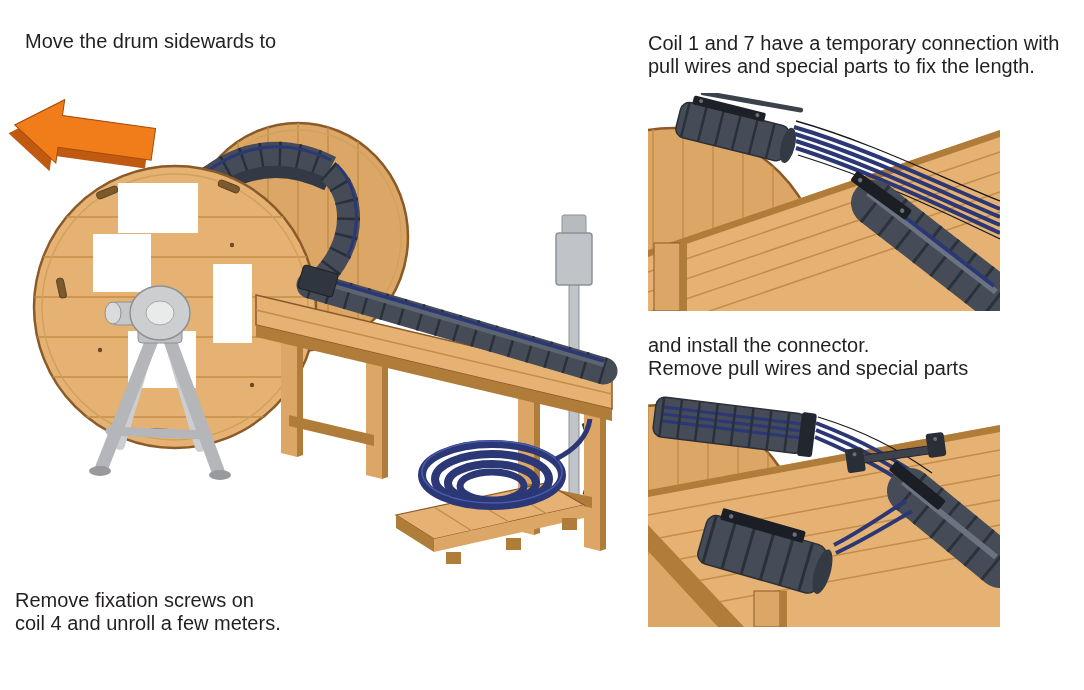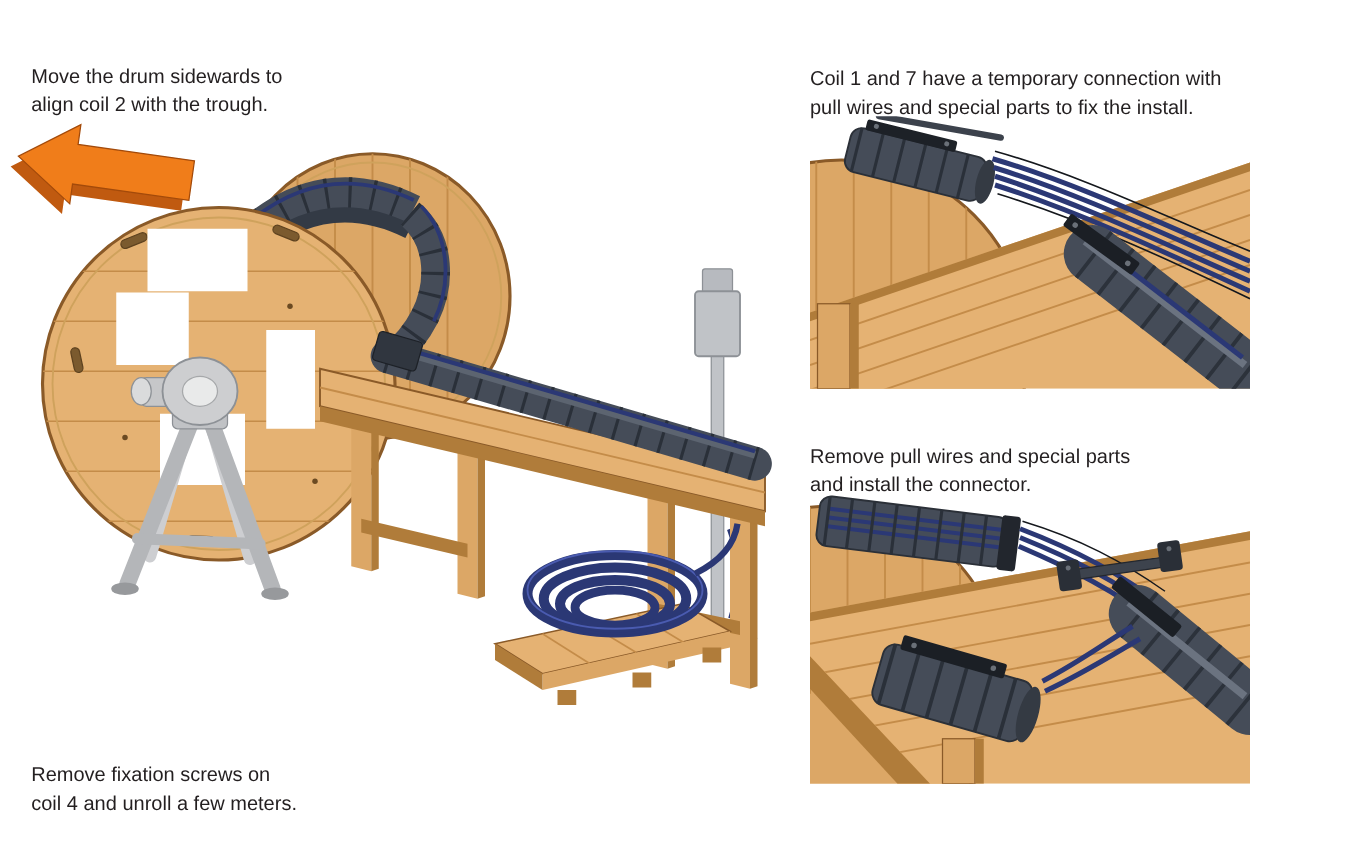--- a/index.html
+++ b/index.html
@@ -12,7 +12,7 @@
   html,body{margin:0;padding:0;background:#fff;}
   .page{position:relative;width:1084px;height:690px;background:var(--background);overflow:hidden;
         font-family:"Liberation Sans", sans-serif;}
-  .caption{position:absolute;color:var(--text);font-size:16px;line-height:23px;margin-top:20px;}
+  .caption{position:absolute;color:var(--text);font-size:20px;line-height:23px;}
   .cap-line{display:block;white-space:nowrap;}
   #cap1{left:25px;top:30px;}
   #cap2{left:25px;top:589px;}

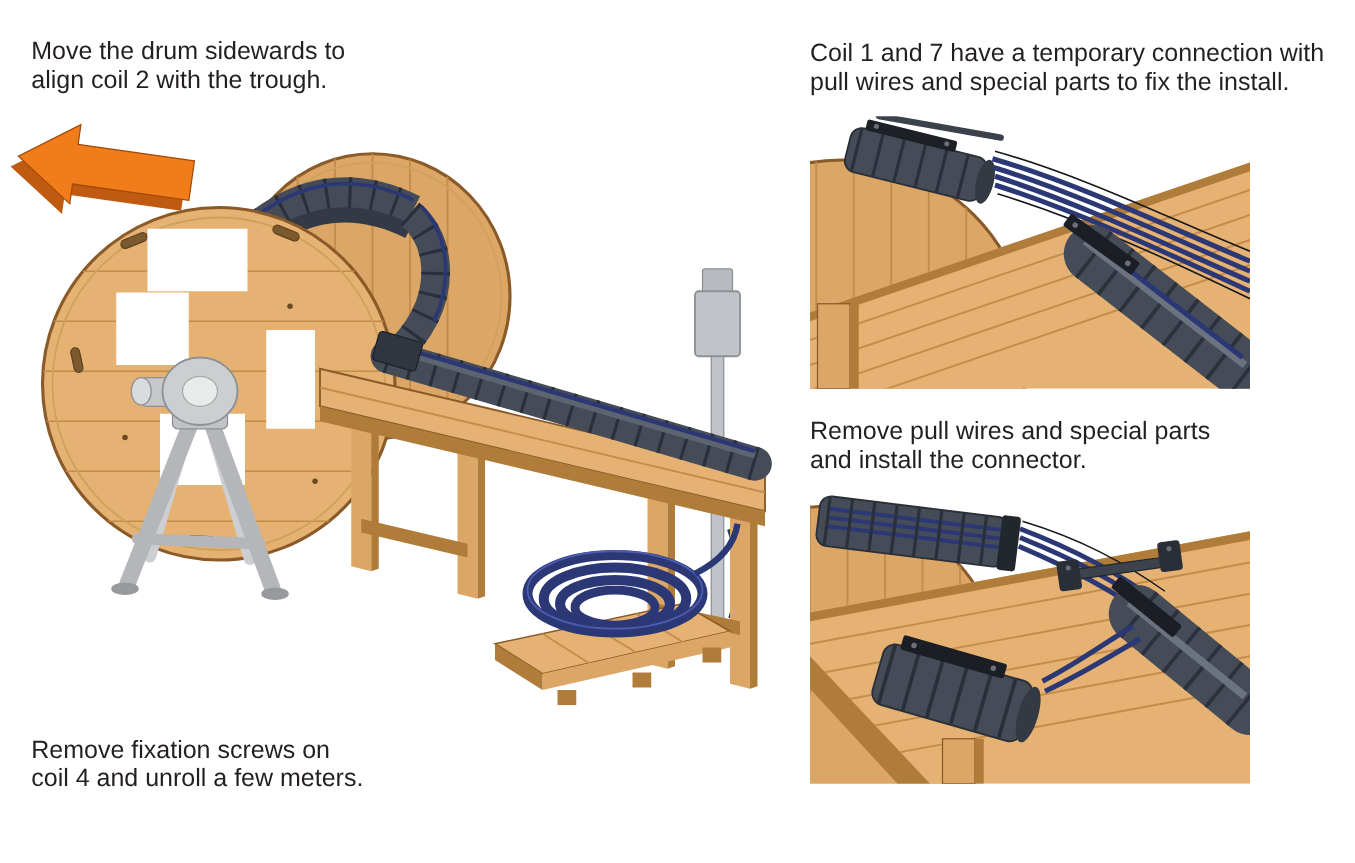--- a/index.html
+++ b/index.html
@@ -33,7 +33,6 @@
 
   <div class="caption" id="cap1">
     <span class="cap-line">Move the drum sidewards to</span>
-    <span class="cap-line">align coil 2 with the trough.</span>
   </div>
   <div class="caption" id="cap2">
     <span class="cap-line">Remove fixation screws on</span>

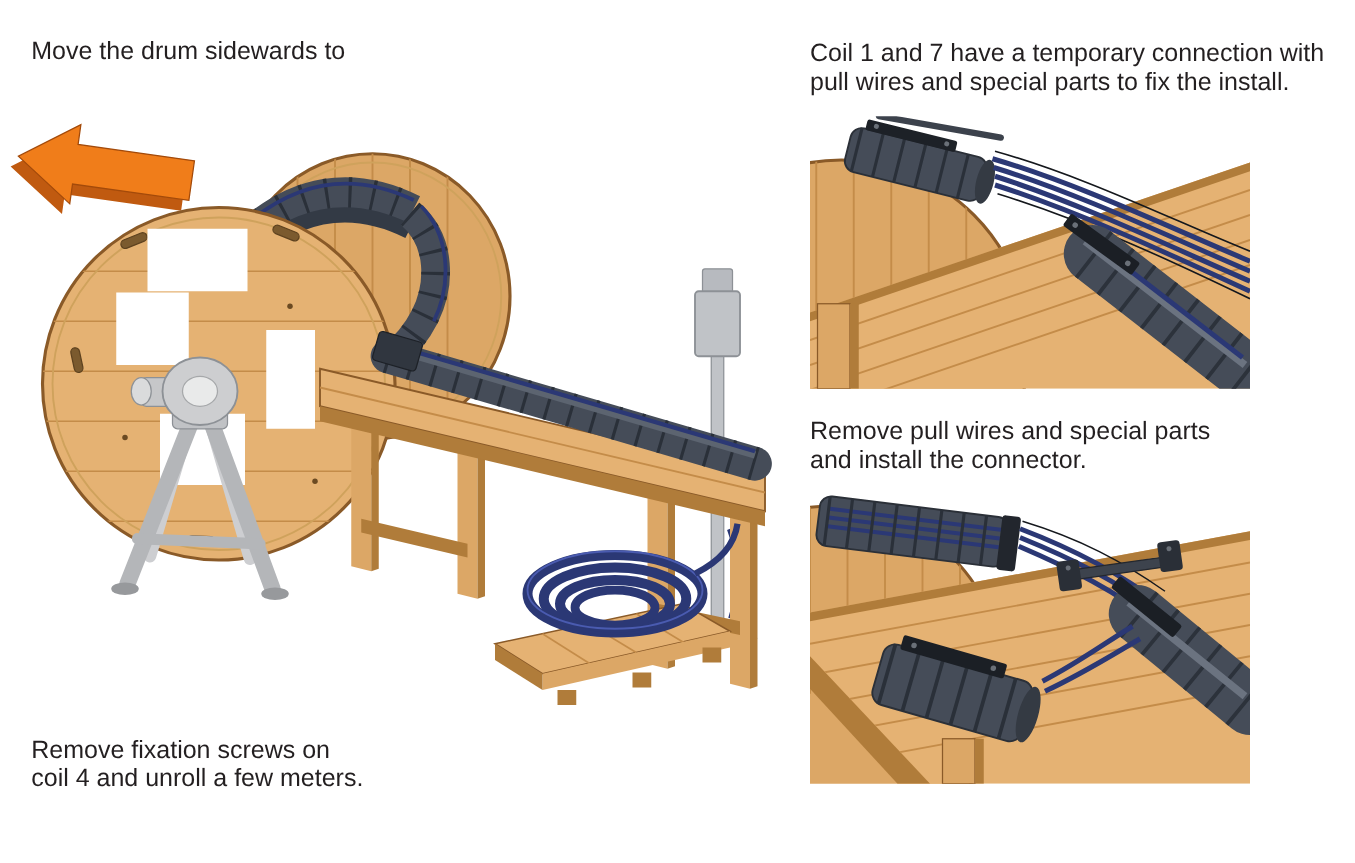--- a/index.html
+++ b/index.html
@@ -40,7 +40,7 @@
   </div>
   <div class="caption" id="cap3">
     <span class="cap-line">Coil 1 and 7 have a temporary connection with</span>
-    <span class="cap-line">pull wires and special parts to fix the install.</span>
+    <span class="cap-line">pull wires and special parts to fix the length.</span>
   </div>
   <div class="caption" id="cap4">
     <span class="cap-line">Remove pull wires and special parts</span>

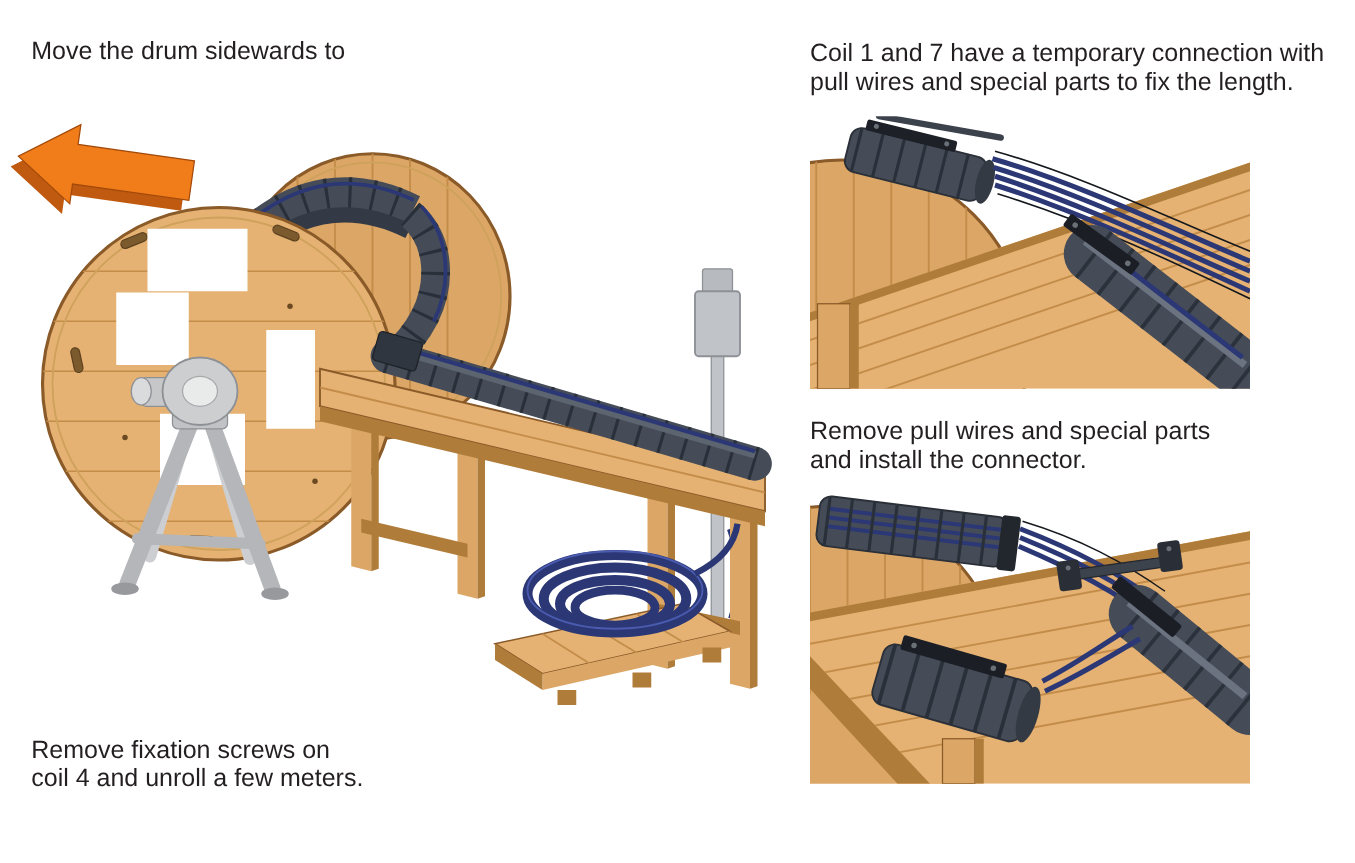--- a/index.html
+++ b/index.html
@@ -43,8 +43,8 @@
     <span class="cap-line">pull wires and special parts to fix the length.</span>
   </div>
   <div class="caption" id="cap4">
+    <span class="cap-line">and install the connector.</span>
     <span class="cap-line">Remove pull wires and special parts</span>
-    <span class="cap-line">and install the connector.</span>
   </div>
 
   <svg class="illus" id="illus-main" width="648" height="560" viewBox="0 0 648 560" style="left:0;top:85px" aria-label="Cable drum on a metal stand; an energy chain with blue cables runs from the drum onto a wooden trough table; a coiled cable lies on a pallet; an orange arrow shows the sideways movement.">

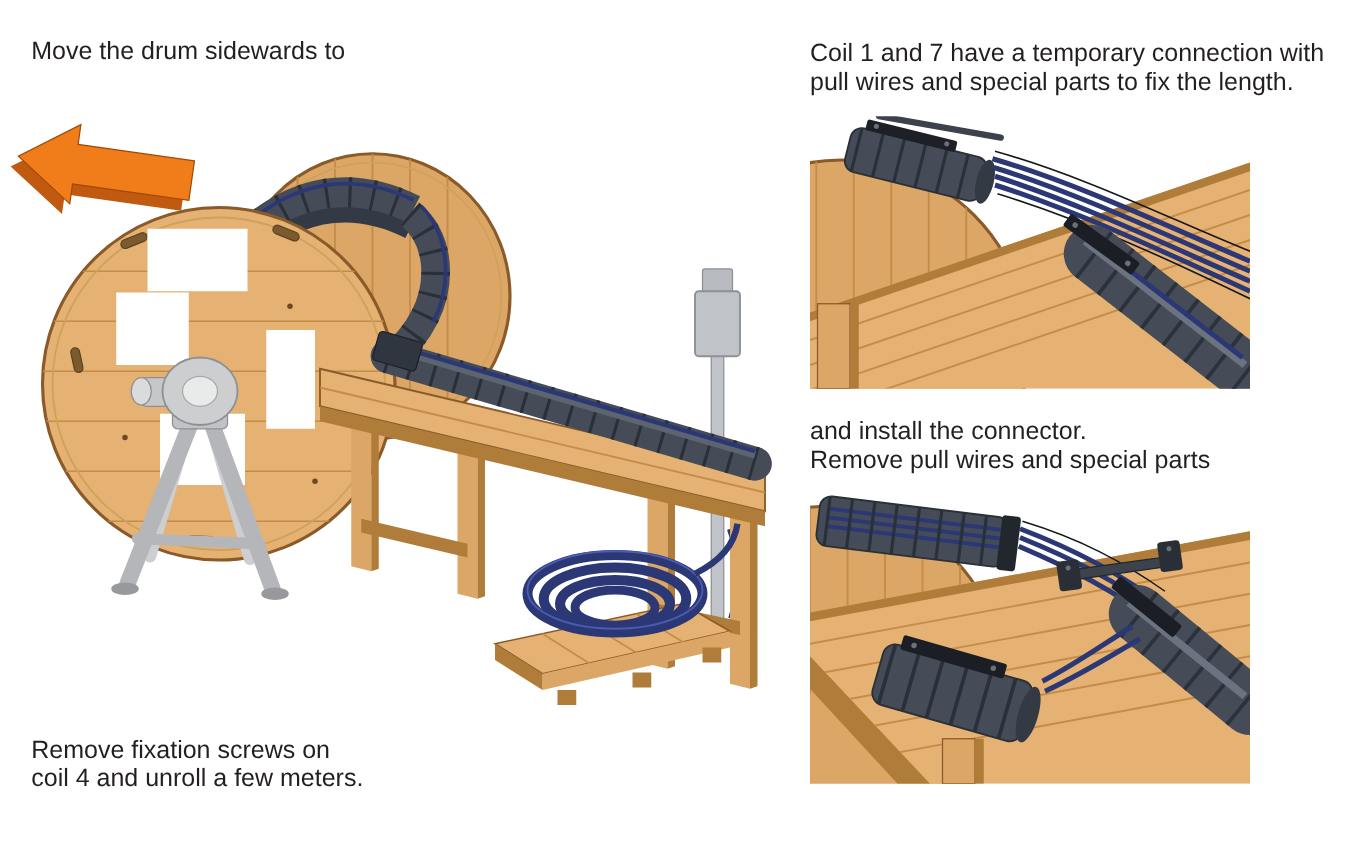--- a/index.html
+++ b/index.html
@@ -15,7 +15,7 @@
   .caption{position:absolute;color:var(--text);font-size:20px;line-height:23px;}
   .cap-line{display:block;white-space:nowrap;}
   #cap1{left:25px;top:30px;}
-  #cap2{left:25px;top:589px;}
+  #cap2{left:15px;top:589px;}
   #cap3{left:648px;top:32px;}
   #cap4{left:648px;top:334px;}
   .illus{position:absolute;}

